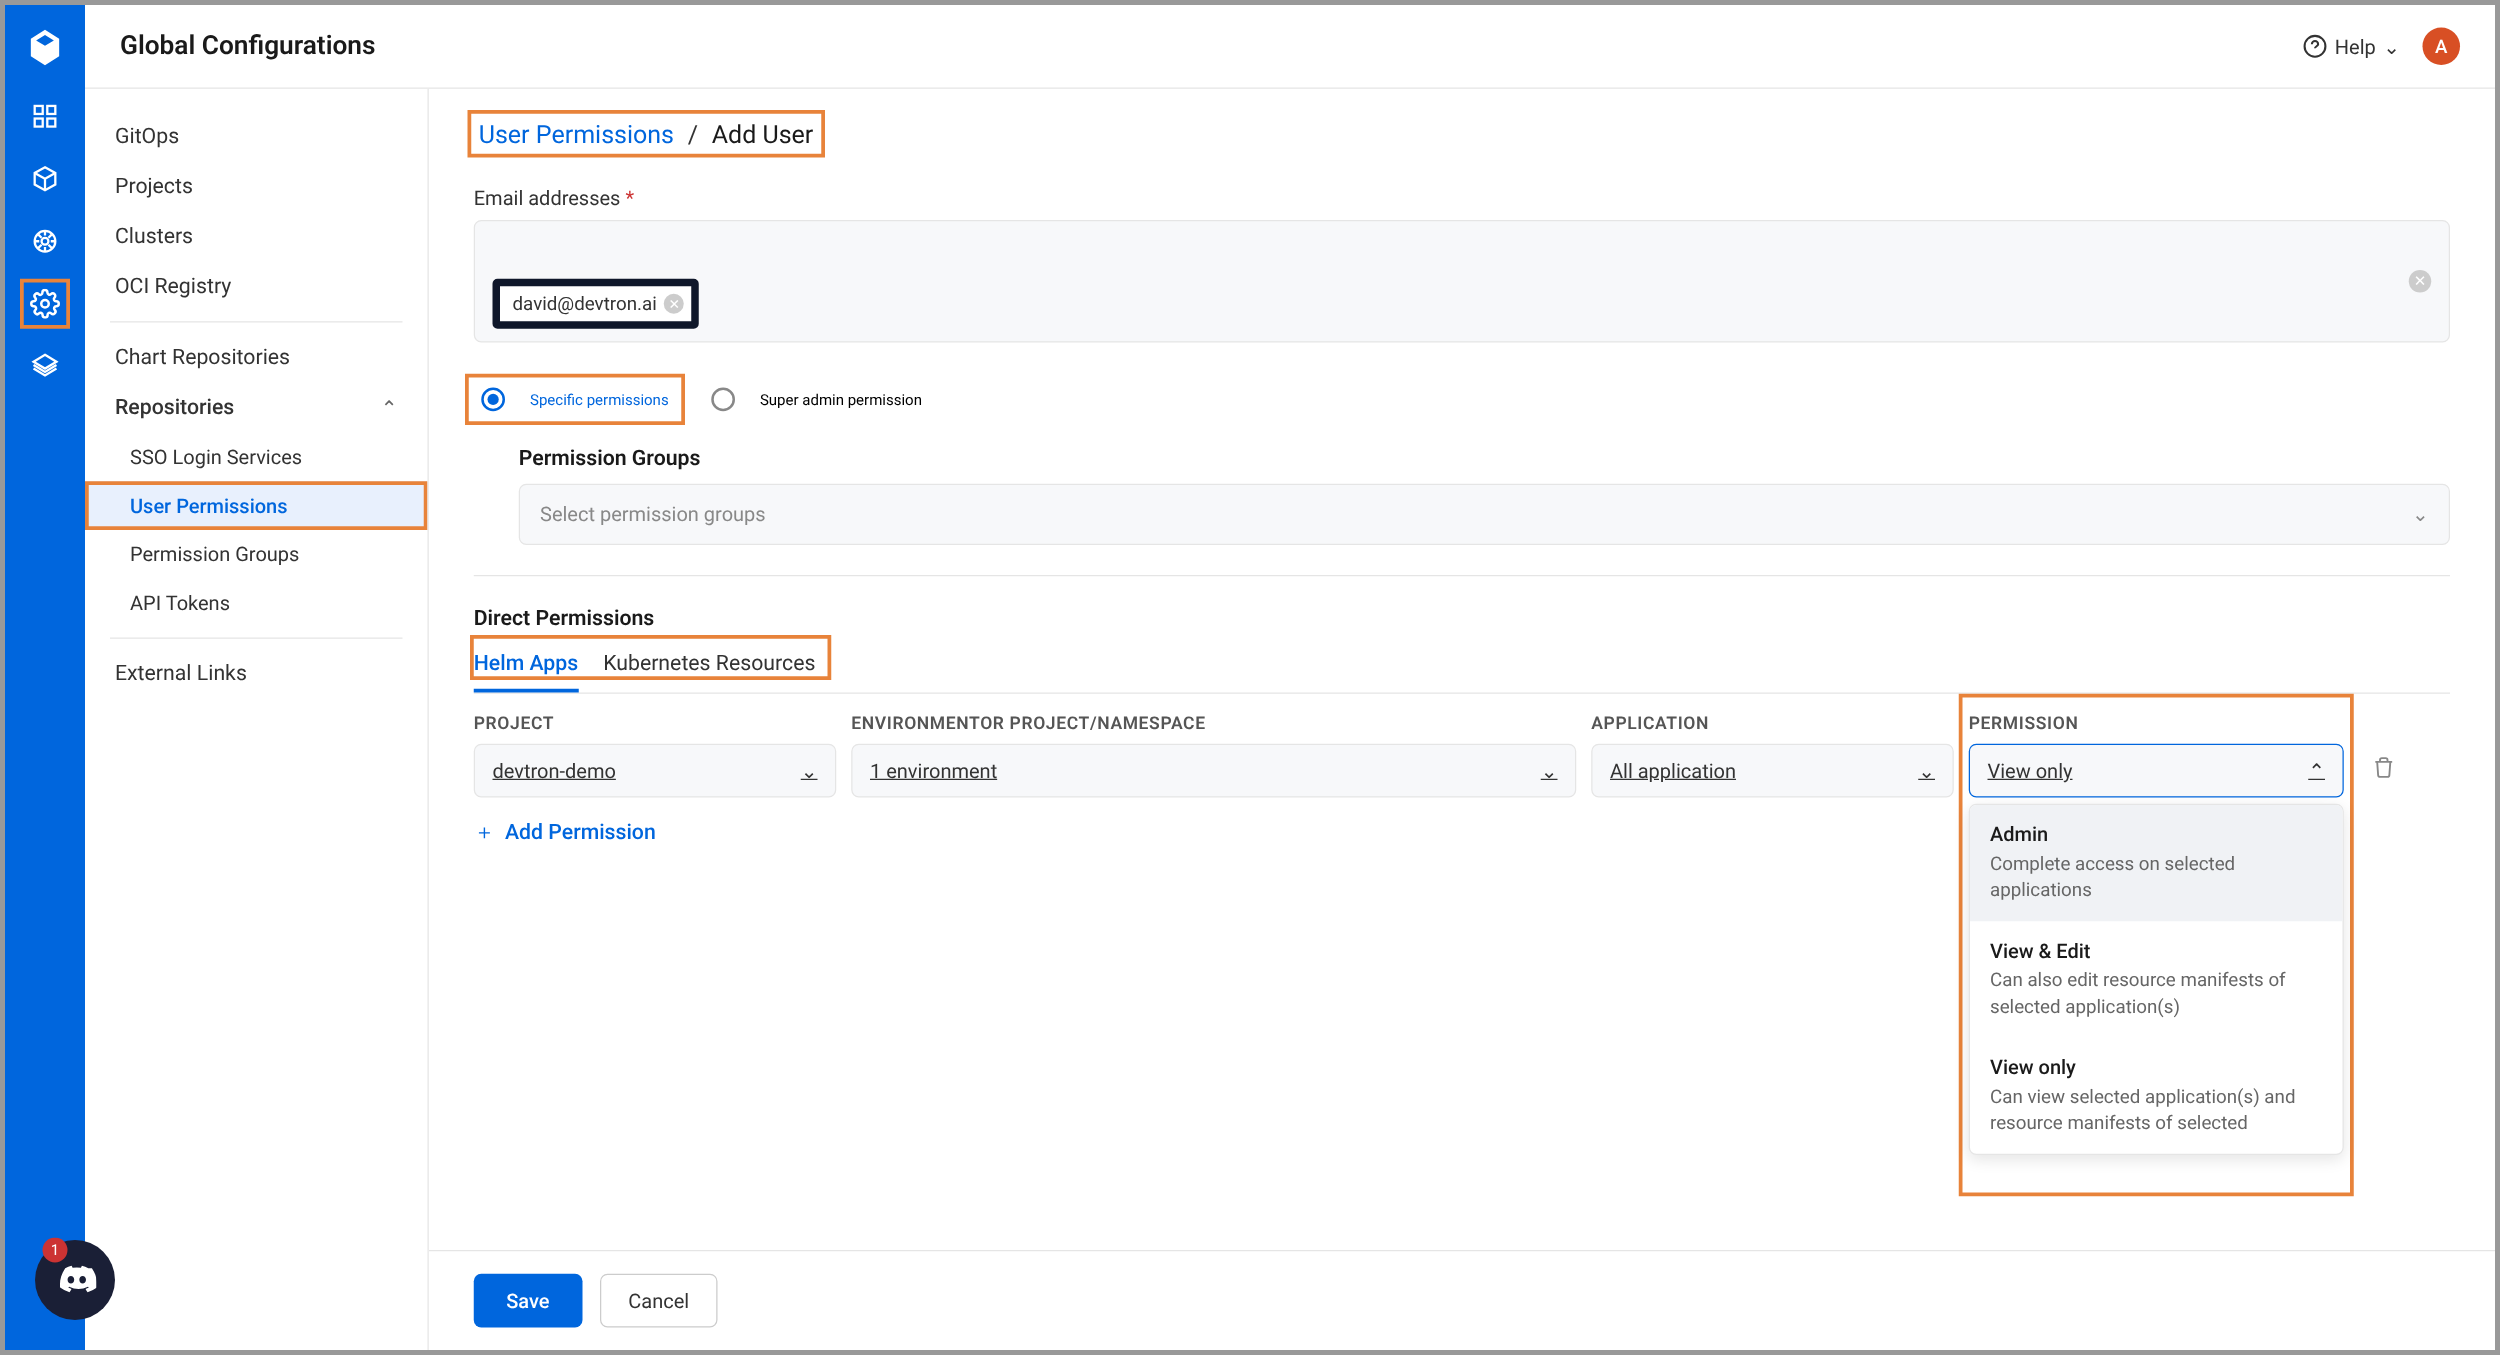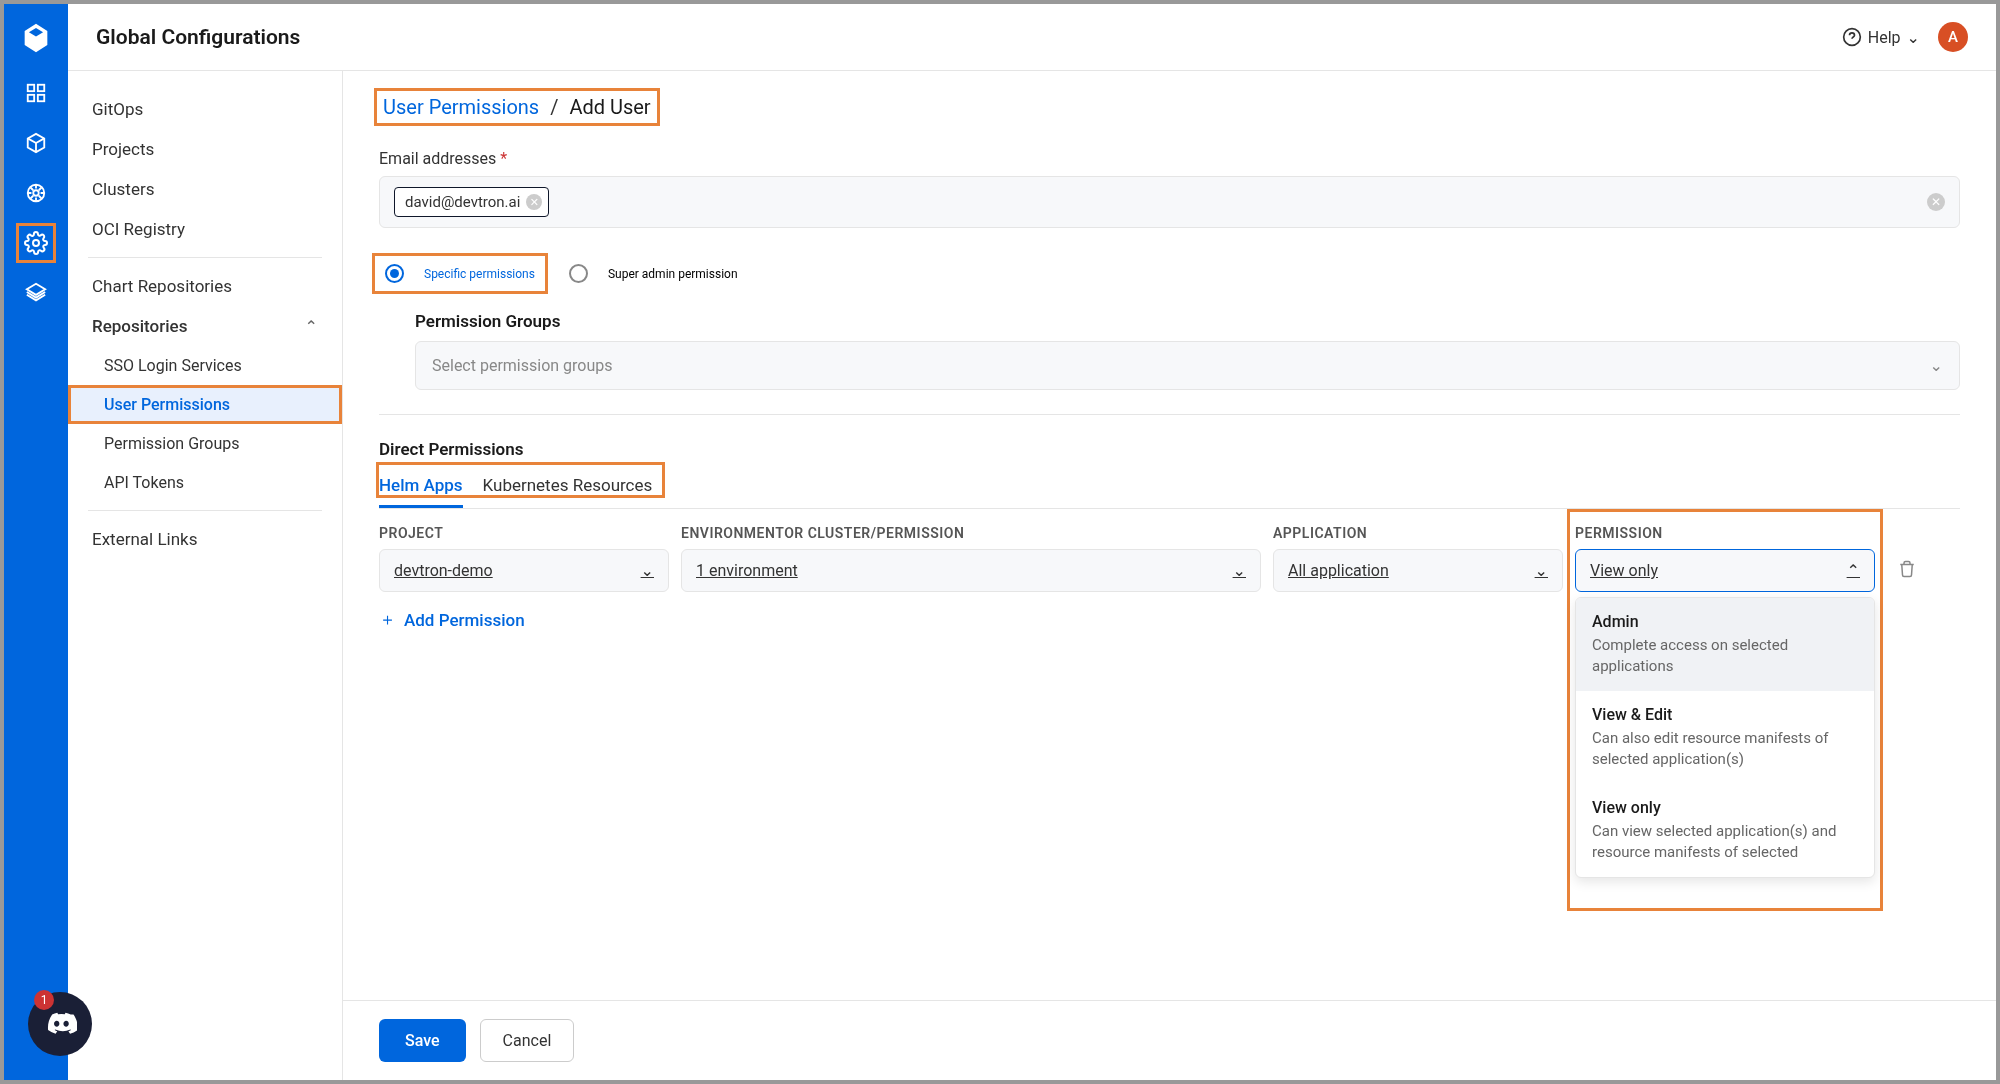--- a/index.html
+++ b/index.html
@@ -33,7 +33,7 @@
 .field-label { font-size: 16px; color: #333; margin-bottom: 8px; }
 .req { color: #cc3333; }
 .email-field { display: flex; align-items: center; background: #f7f8fa; border: 1px solid #e5e5e5; border-radius: 6px; padding: 10px 14px; margin-bottom: 32px; position: relative; }
-.email-chip { background: #fff; border: 1px solid #0f172a; border-radius: 4px; padding: 5px 28px 5px 10px; font-size: 15px; color: #333; position: relative; display: inline-flex; align-items: center; }
+.email-chip { background: #fff; border: 6px solid #0f172a; border-radius: 4px; padding: 5px 28px 5px 10px; font-size: 15px; color: #333; position: relative; display: inline-flex; align-items: center; margin-top: 36px; }
 .chip-close { position: absolute; right: 6px; top: 50%; transform: translateY(-50%); width: 16px; height: 16px; border-radius: 50%; background: #ccc; color: #fff; font-size: 11px; display: flex; align-items: center; justify-content: center; cursor: pointer; }
 .field-clear { position: absolute; right: 14px; width: 18px; height: 18px; border-radius: 50%; background: #ccc; color: #fff; font-size: 12px; display: flex; align-items: center; justify-content: center; cursor: pointer; }
 .radio-row { display: flex; align-items: center; gap: 28px; margin-bottom: 24px; }

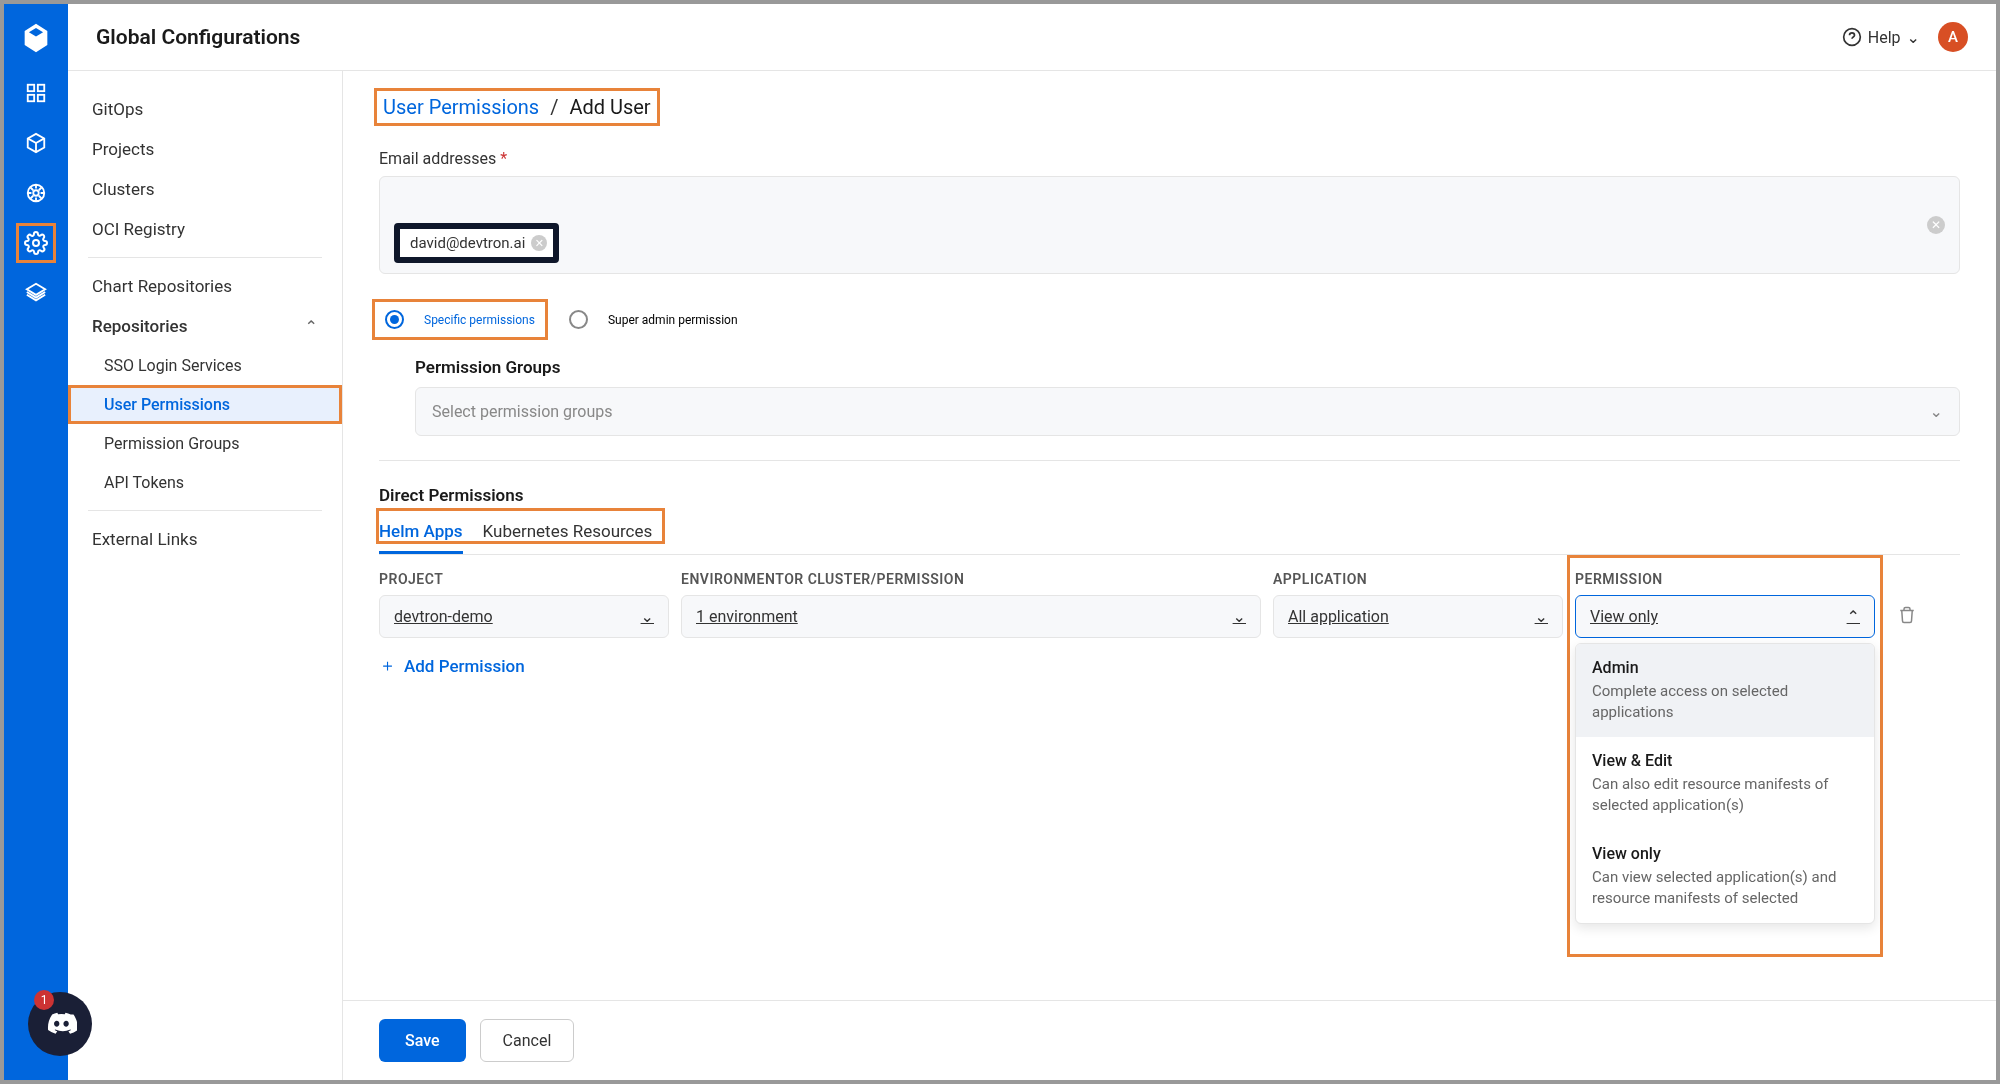--- a/index.html
+++ b/index.html
@@ -198,7 +198,7 @@
 
         <div class="perm-grid">
           <div class="perm-header">PROJECT</div>
-          <div class="perm-header">ENVIRONMENTOR CLUSTER/PERMISSION</div>
+          <div class="perm-header">ENVIRONMENTOR PROJECT/NAMESPACE</div>
           <div class="perm-header">APPLICATION</div>
           <div class="perm-col-highlight">
             <div class="perm-header">PERMISSION</div>

